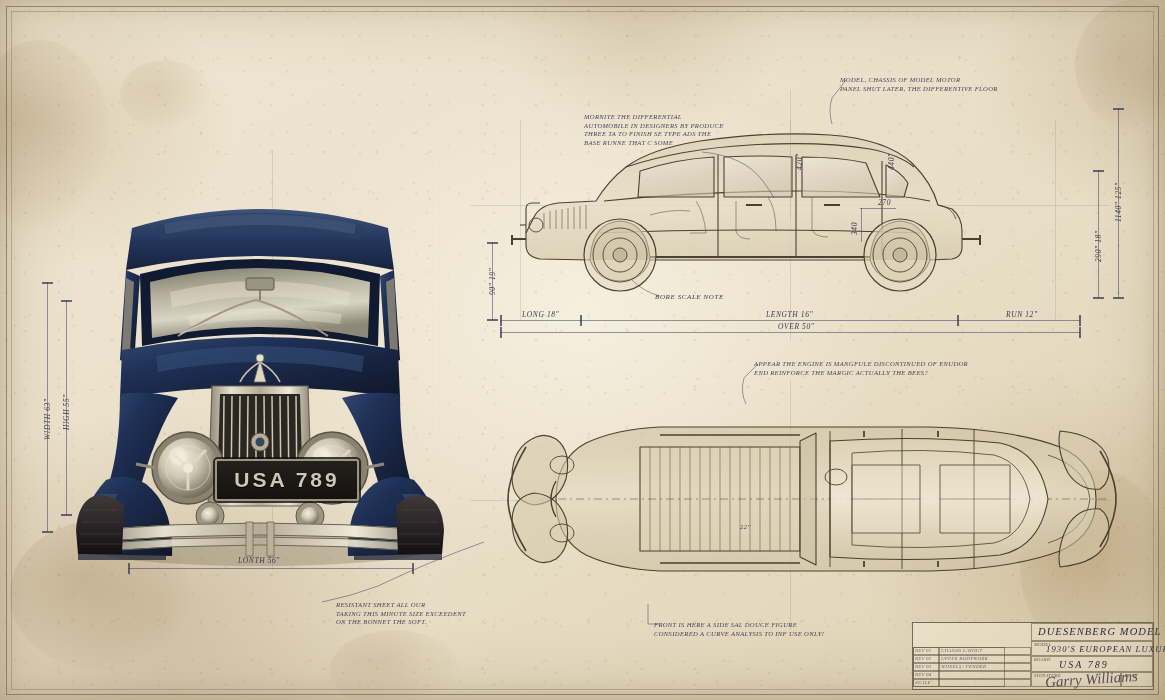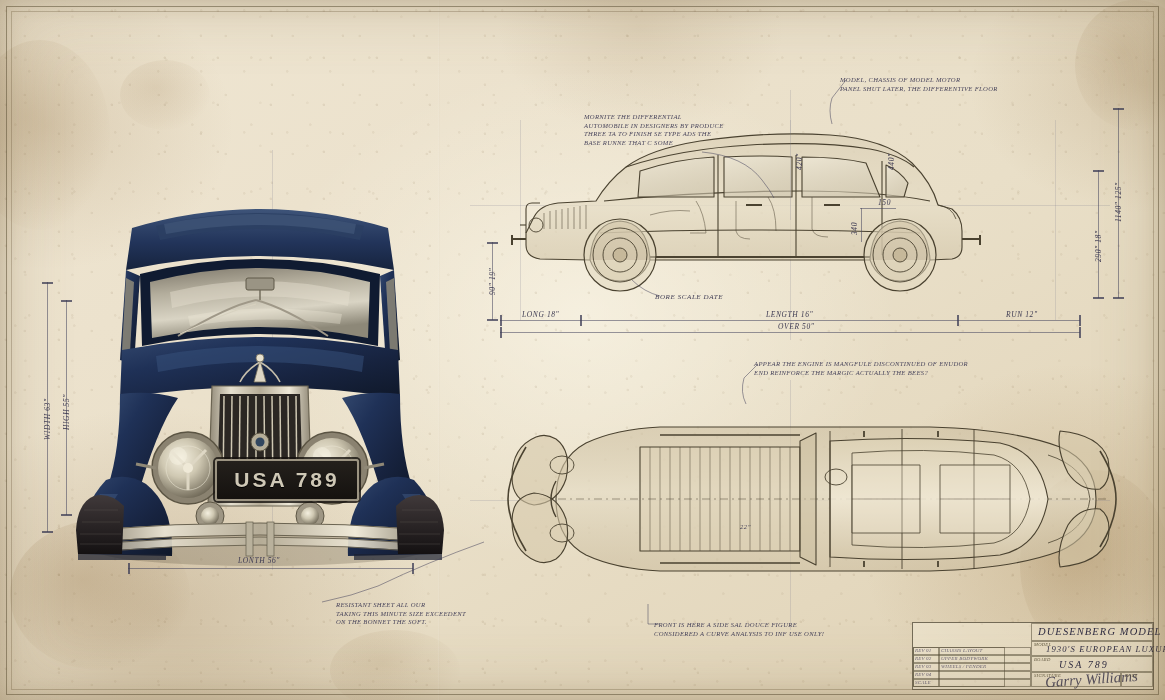--- a/index.html
+++ b/index.html
@@ -359,7 +359,7 @@
   <div class="dimtext vert" style="left:795px;top:170px;">420"</div>
   <div class="dimtext vert" style="left:887px;top:170px;">440"</div>
   <div class="dimtext vert" style="left:850px;top:235px;">340</div>
-  <div class="dimtext" style="left:878px;top:198px;">150</div>
+  <div class="dimtext" style="left:878px;top:198px;">270</div>
   <div class="guide v" style="left:790px;top:120px;height:100px;"></div>
   <div class="dimline h" style="left:860px;top:208px;width:36px;"></div>
   <div class="dimline v" style="left:861px;top:208px;height:34px;"></div>

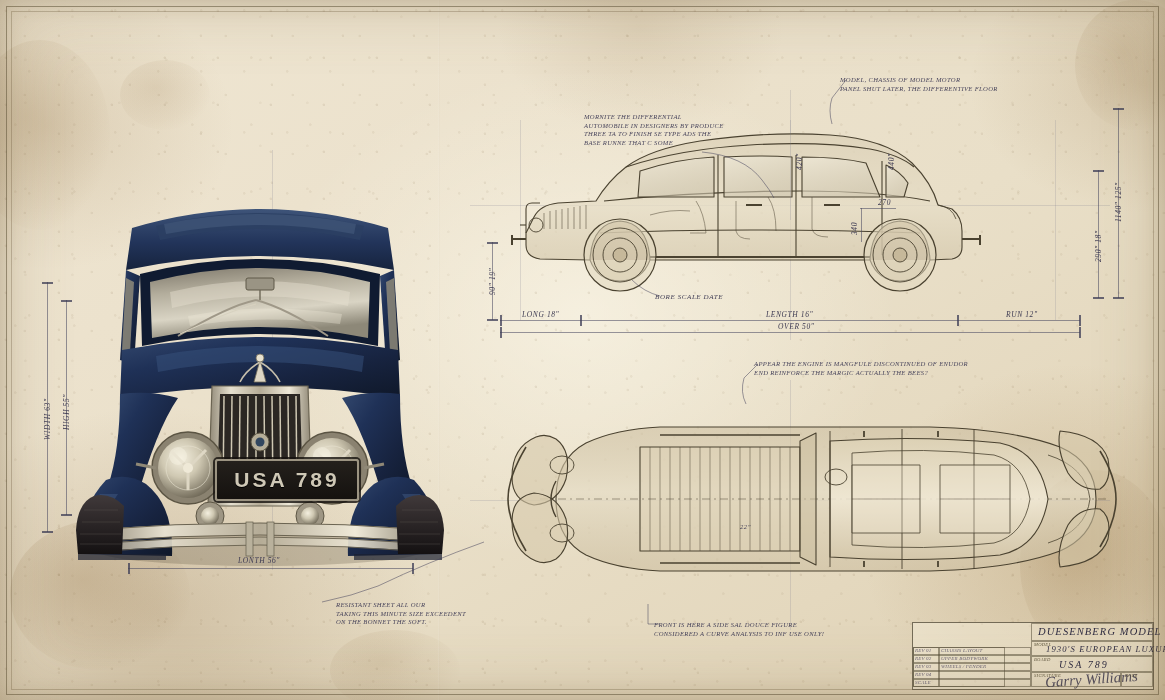--- a/index.html
+++ b/index.html
@@ -396,7 +396,7 @@
   <svg class="leader" style="left:630px;top:278px;" width="40" height="24">
     <path d="M2 2 Q14 14 30 18"></path>
   </svg>
-  <div class="dimtext" style="left:655px;top:293px;font-size:7px;">BORE SCALE DATE</div>
+  <div class="dimtext" style="left:655px;top:293px;font-size:7px;">BORE SCALE NOTE</div>
 
   <svg style="position:absolute;left:500px;top:385px;" width="620" height="230" viewBox="0 0 620 230">
     <defs>

